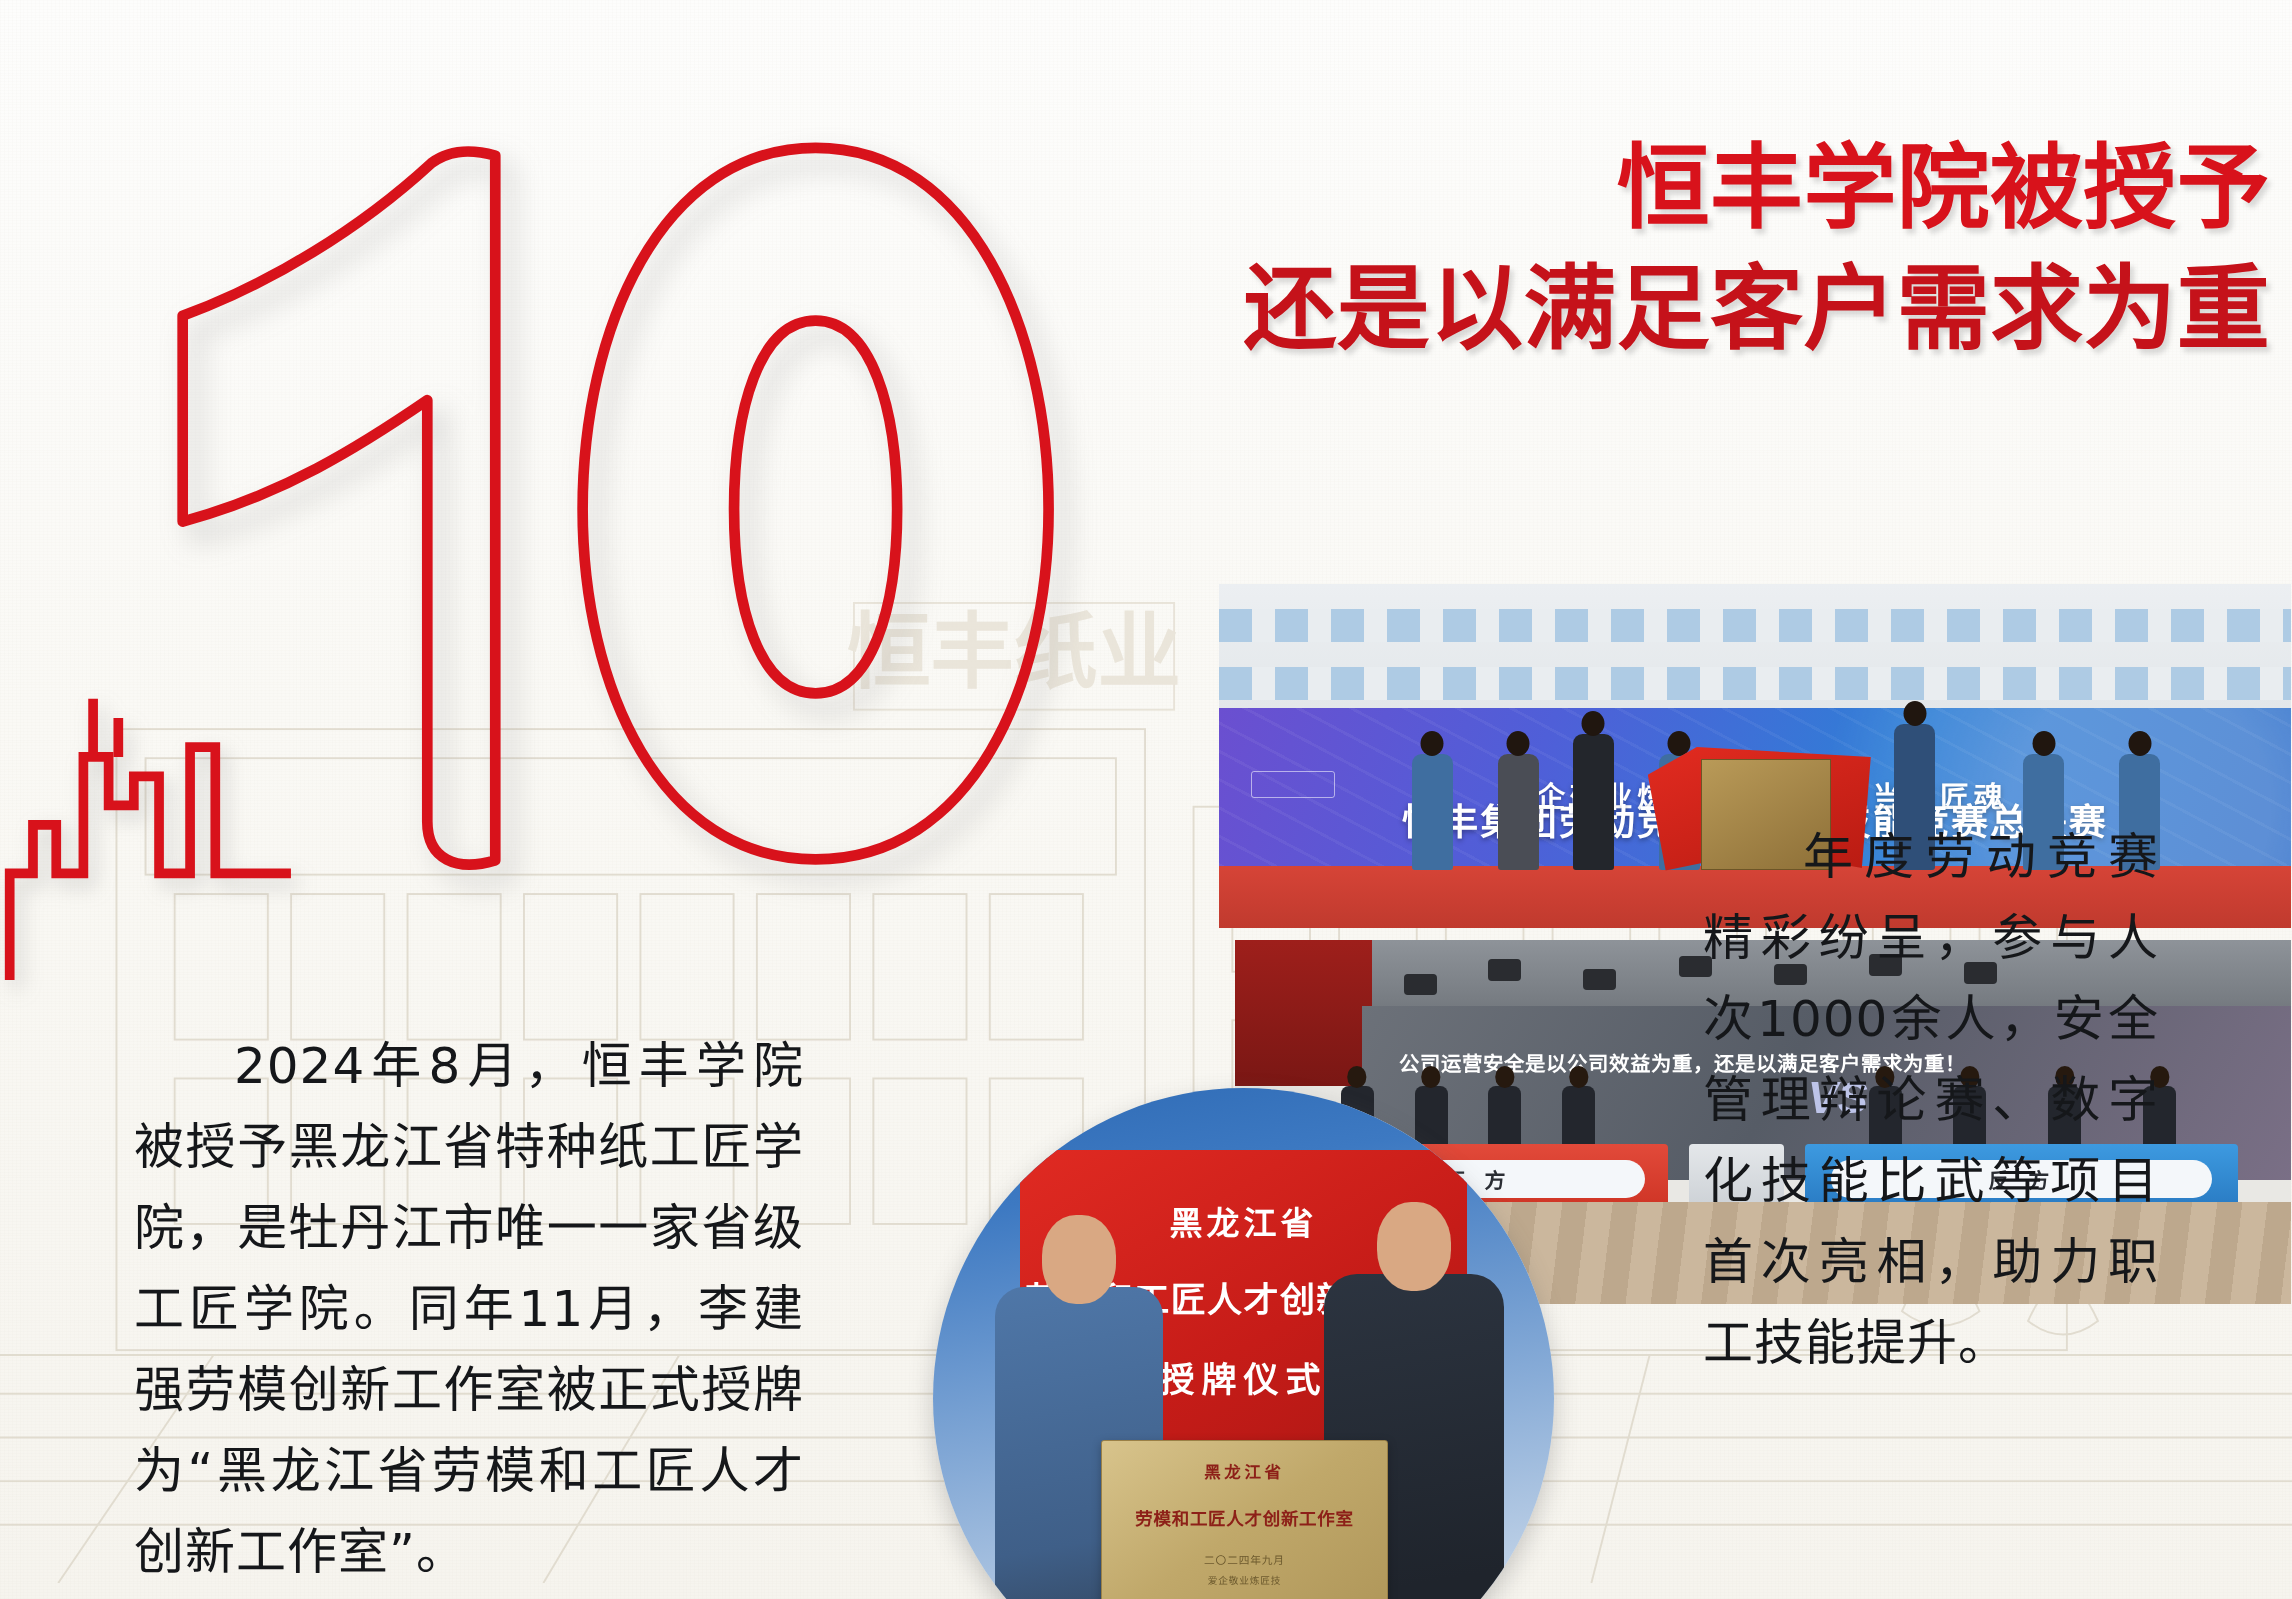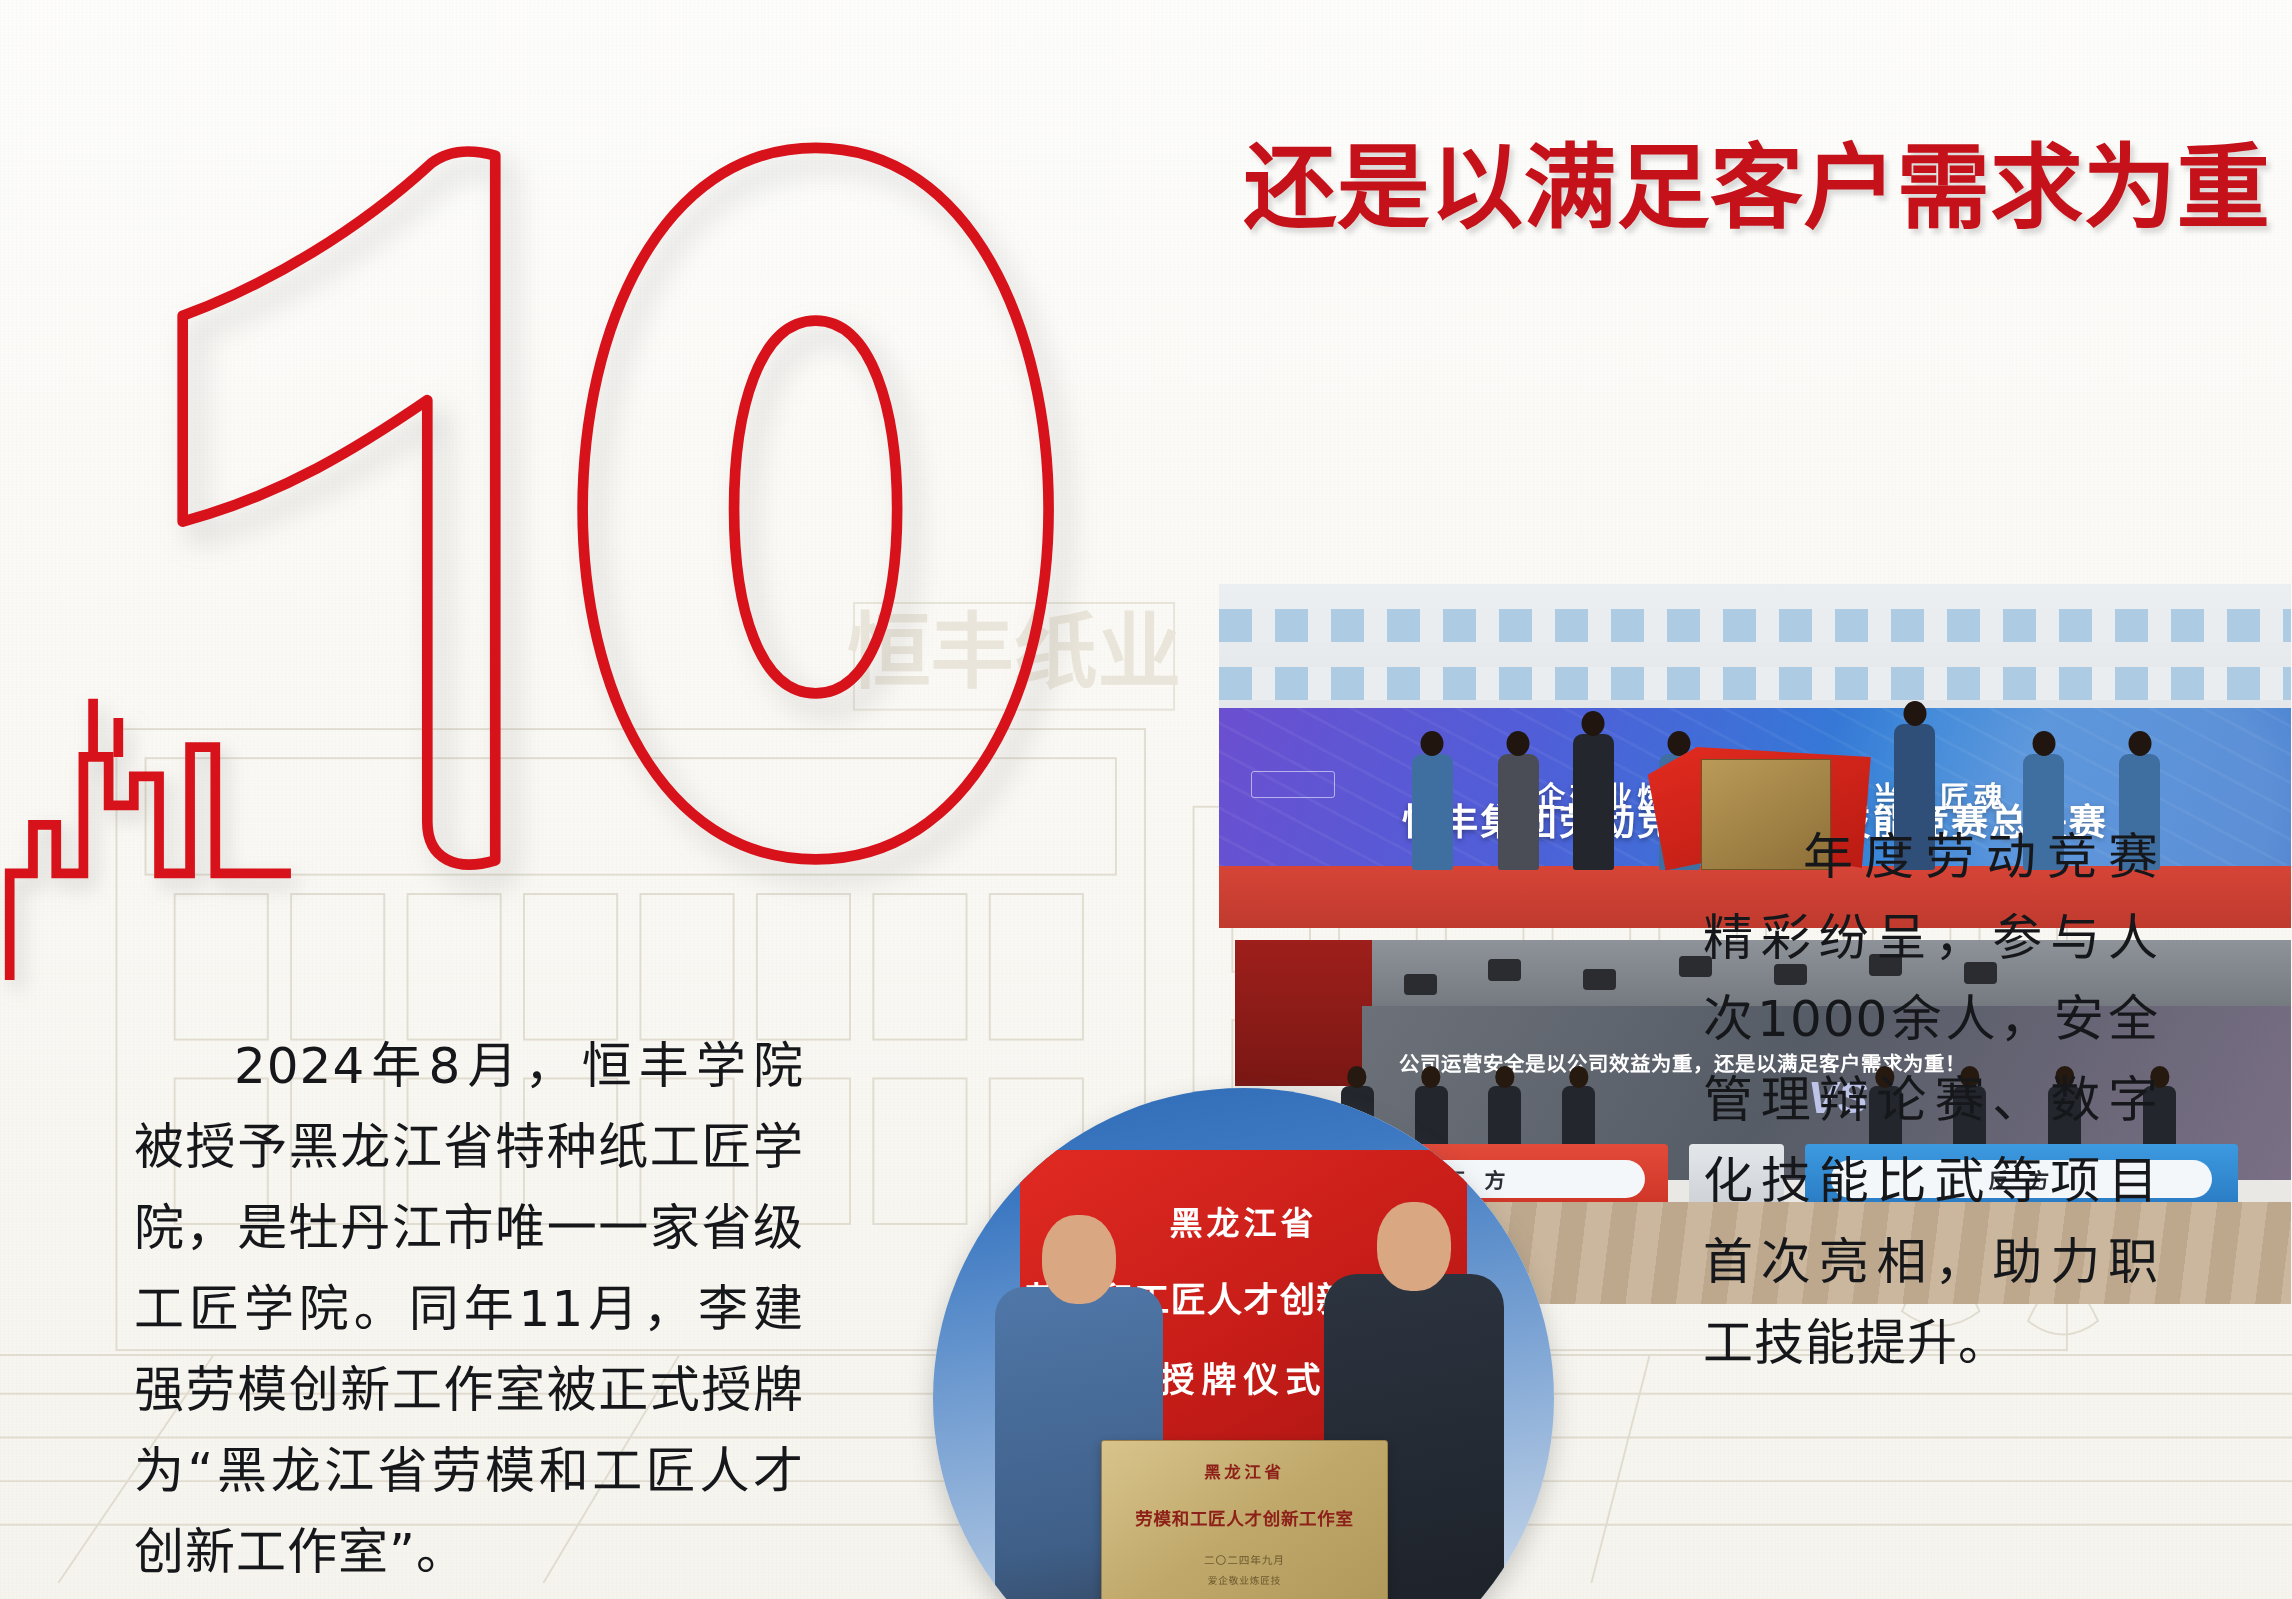--- a/index.html
+++ b/index.html
@@ -267,6 +267,7 @@
   </div>
 
   <h1 class="headline">
+    <span class="l1">恒丰学院被授予</span>
     <span class="l2">还是以满足客户需求为重</span>
   </h1>
 

